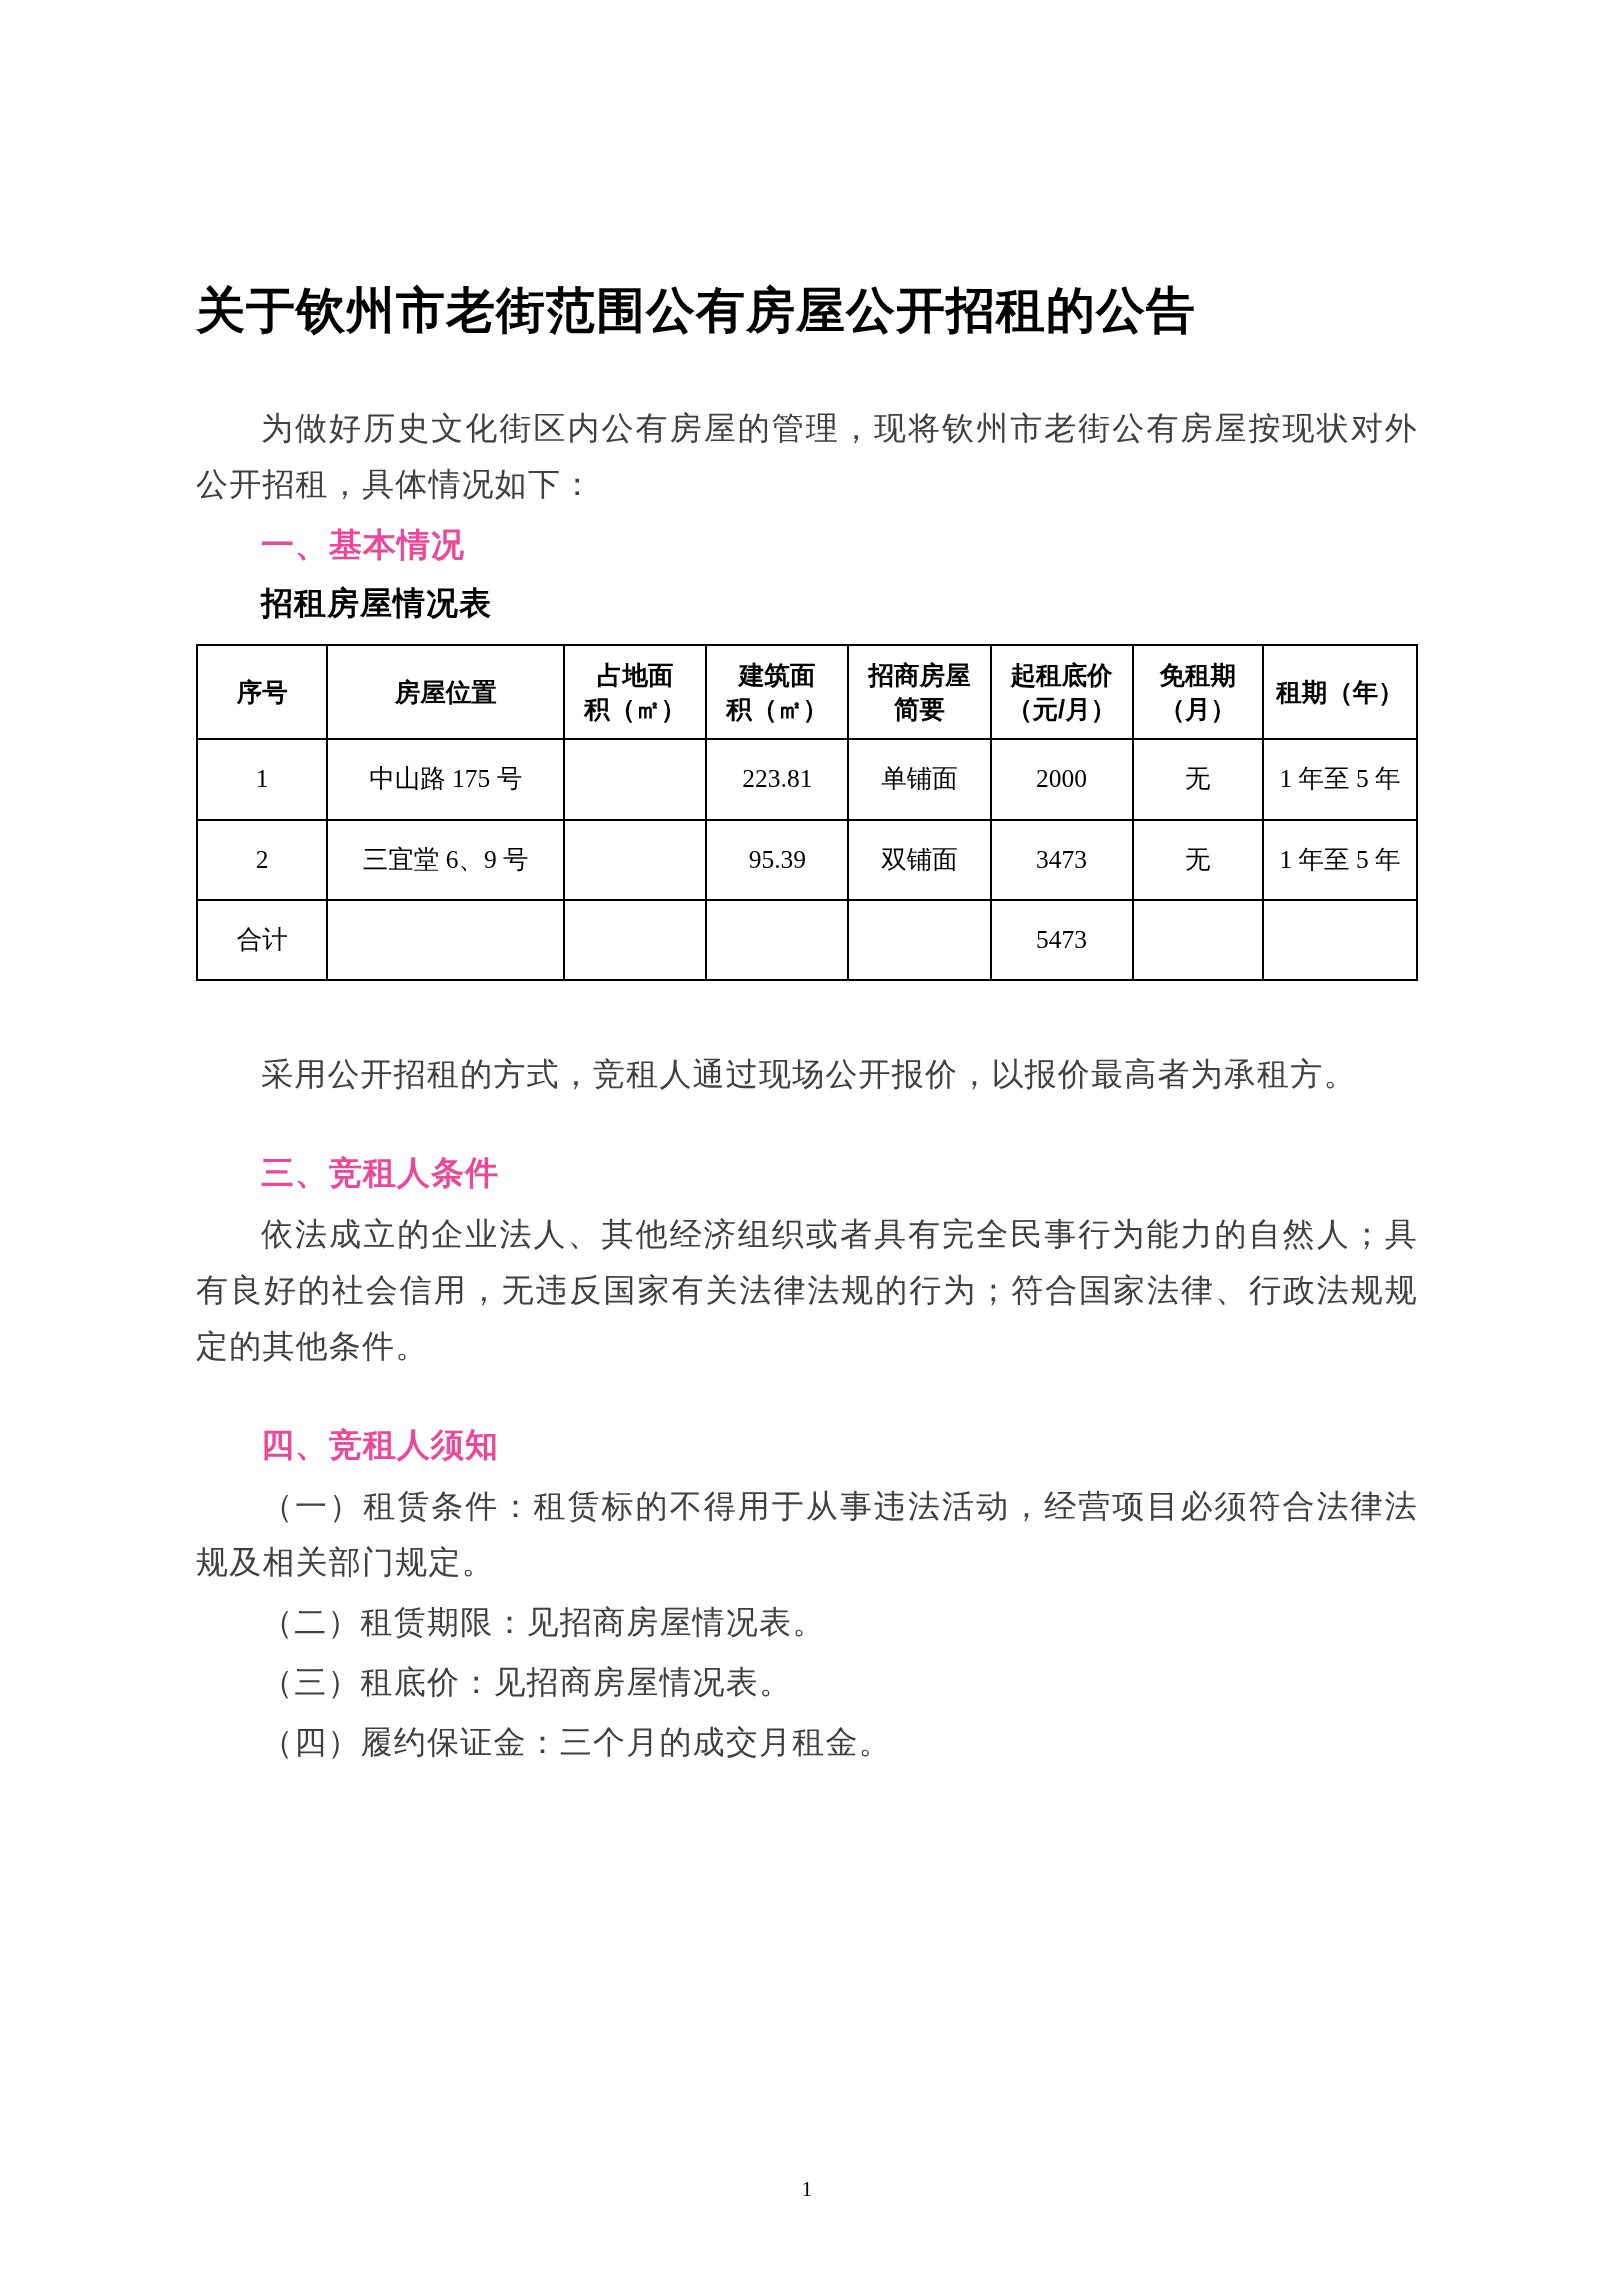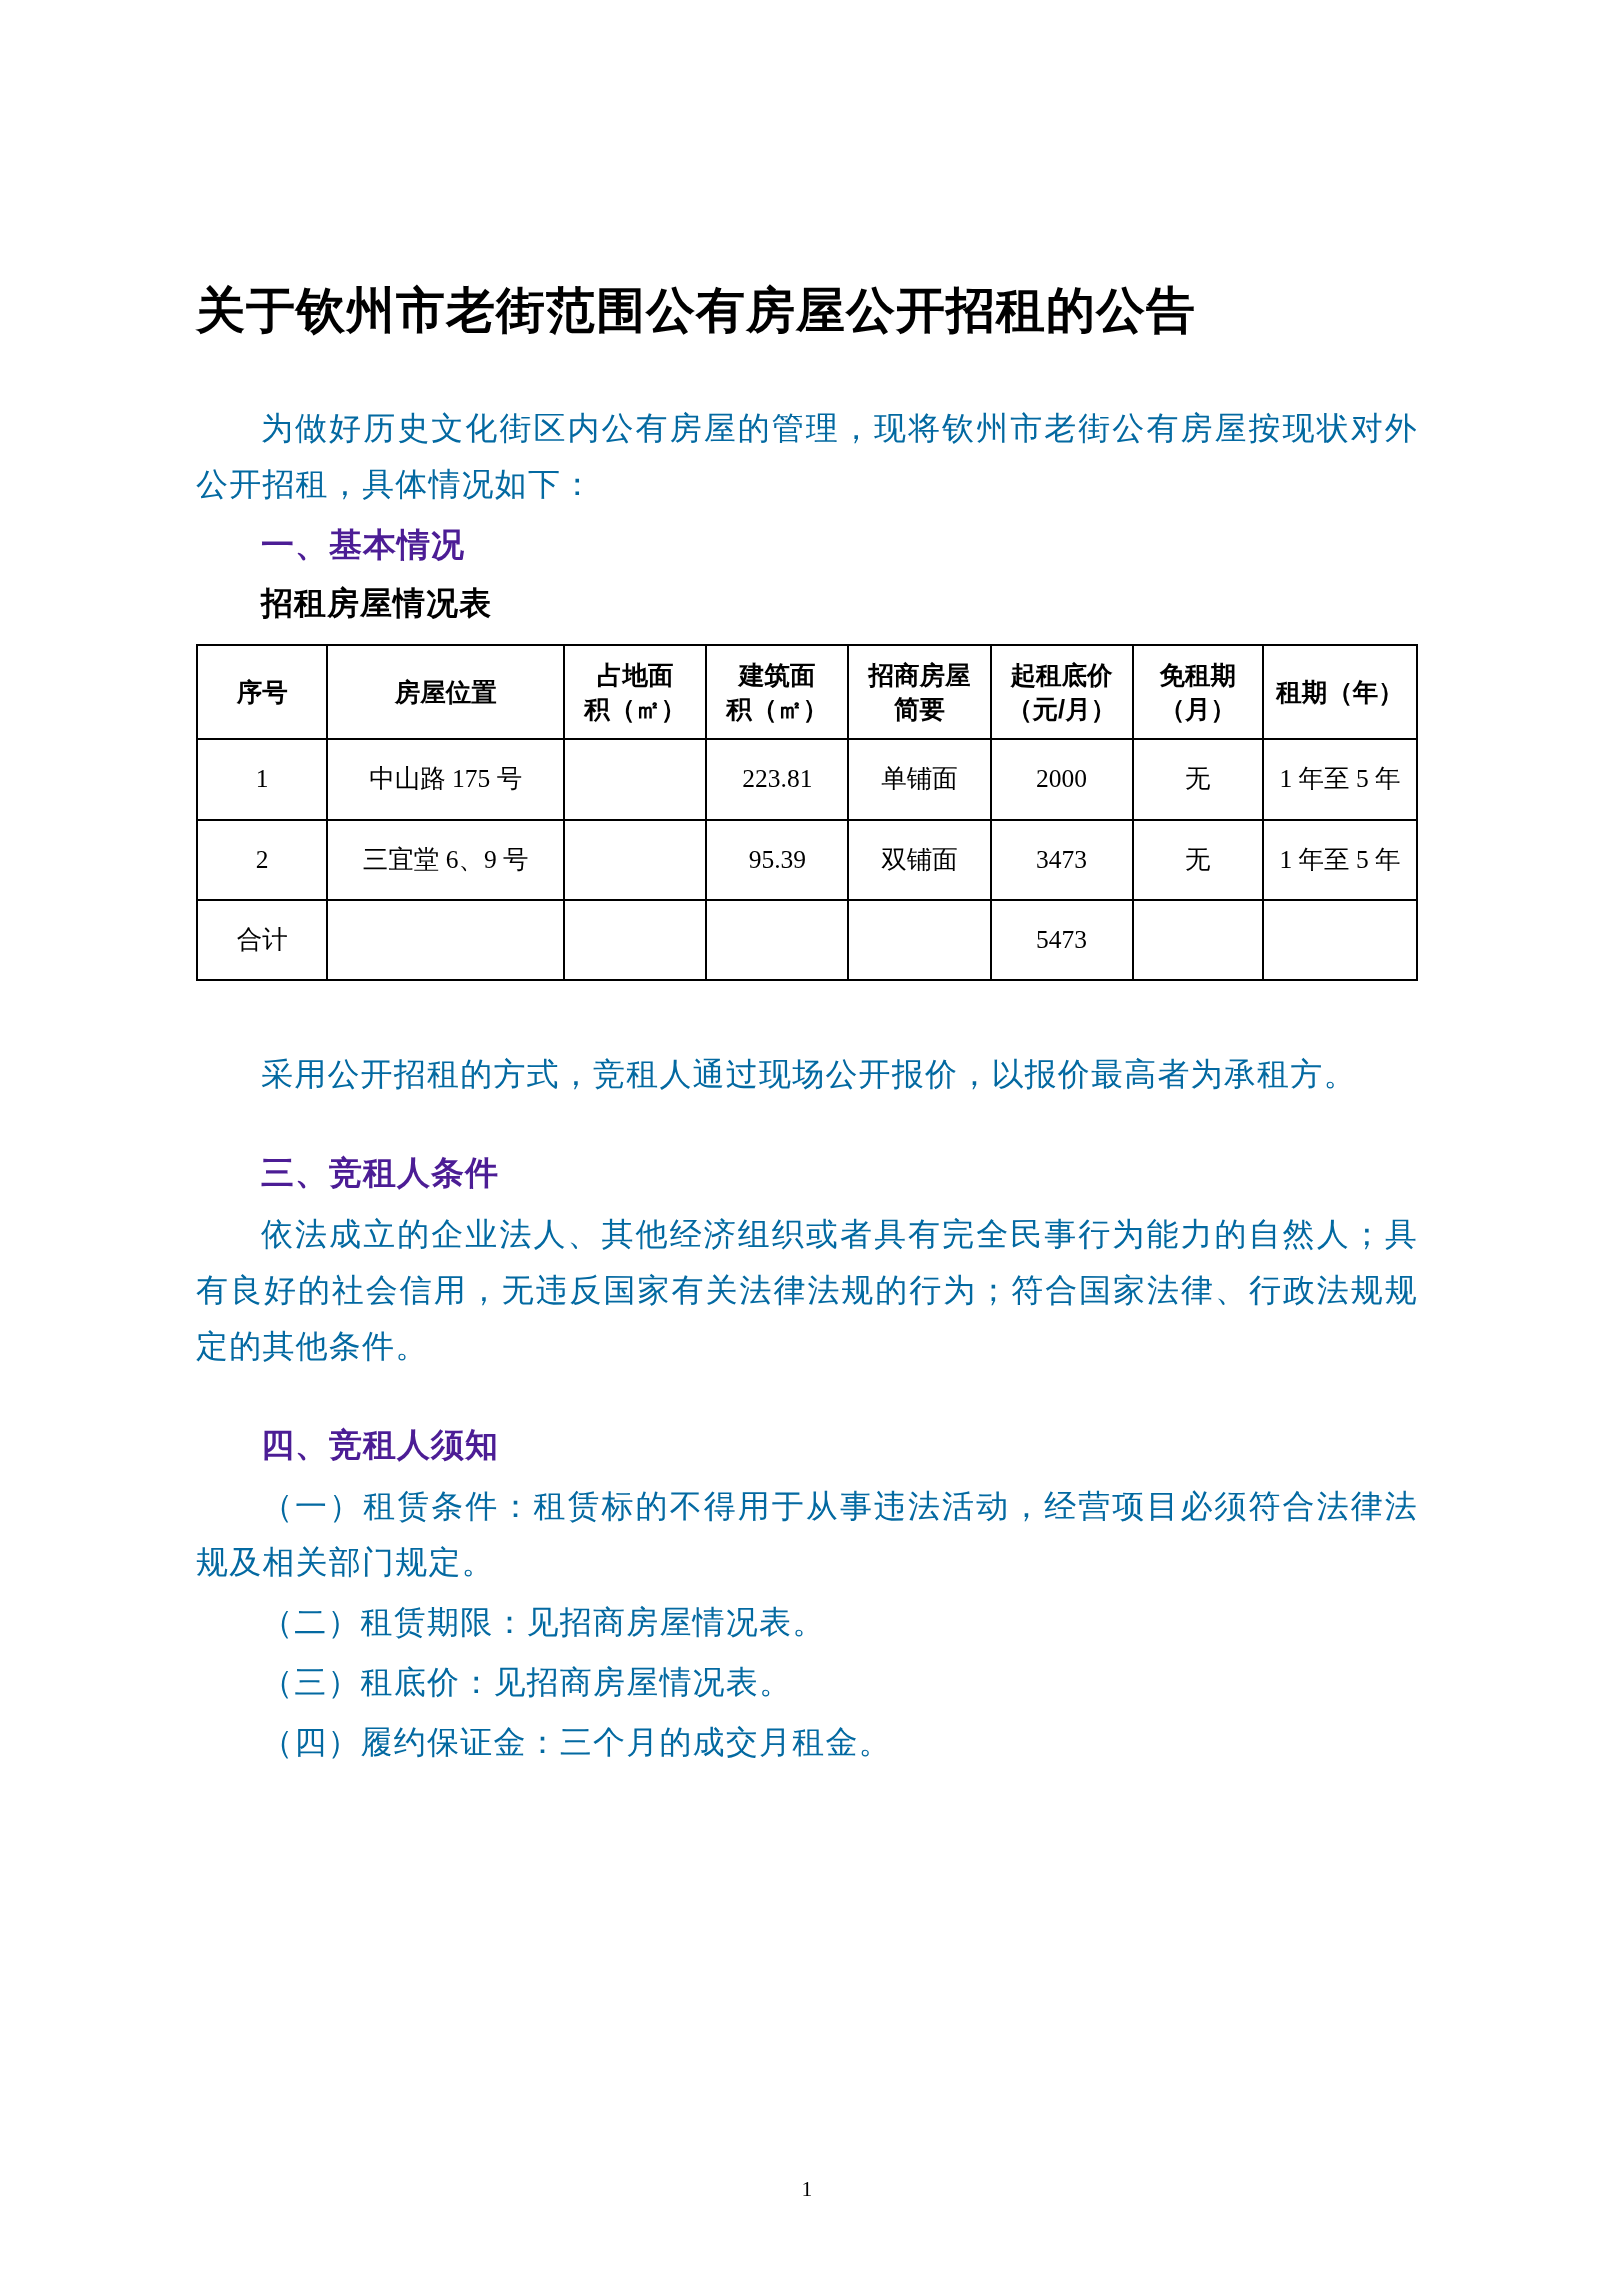--- a/index.html
+++ b/index.html
@@ -38,7 +38,7 @@
     text-justify: inter-ideograph;
     margin: 0 0 3.9px 0;
     text-indent: 65px;
-    color: #0369a1;
+    color: #404040;
     letter-spacing: 1.2px;
   }
   .section-head {

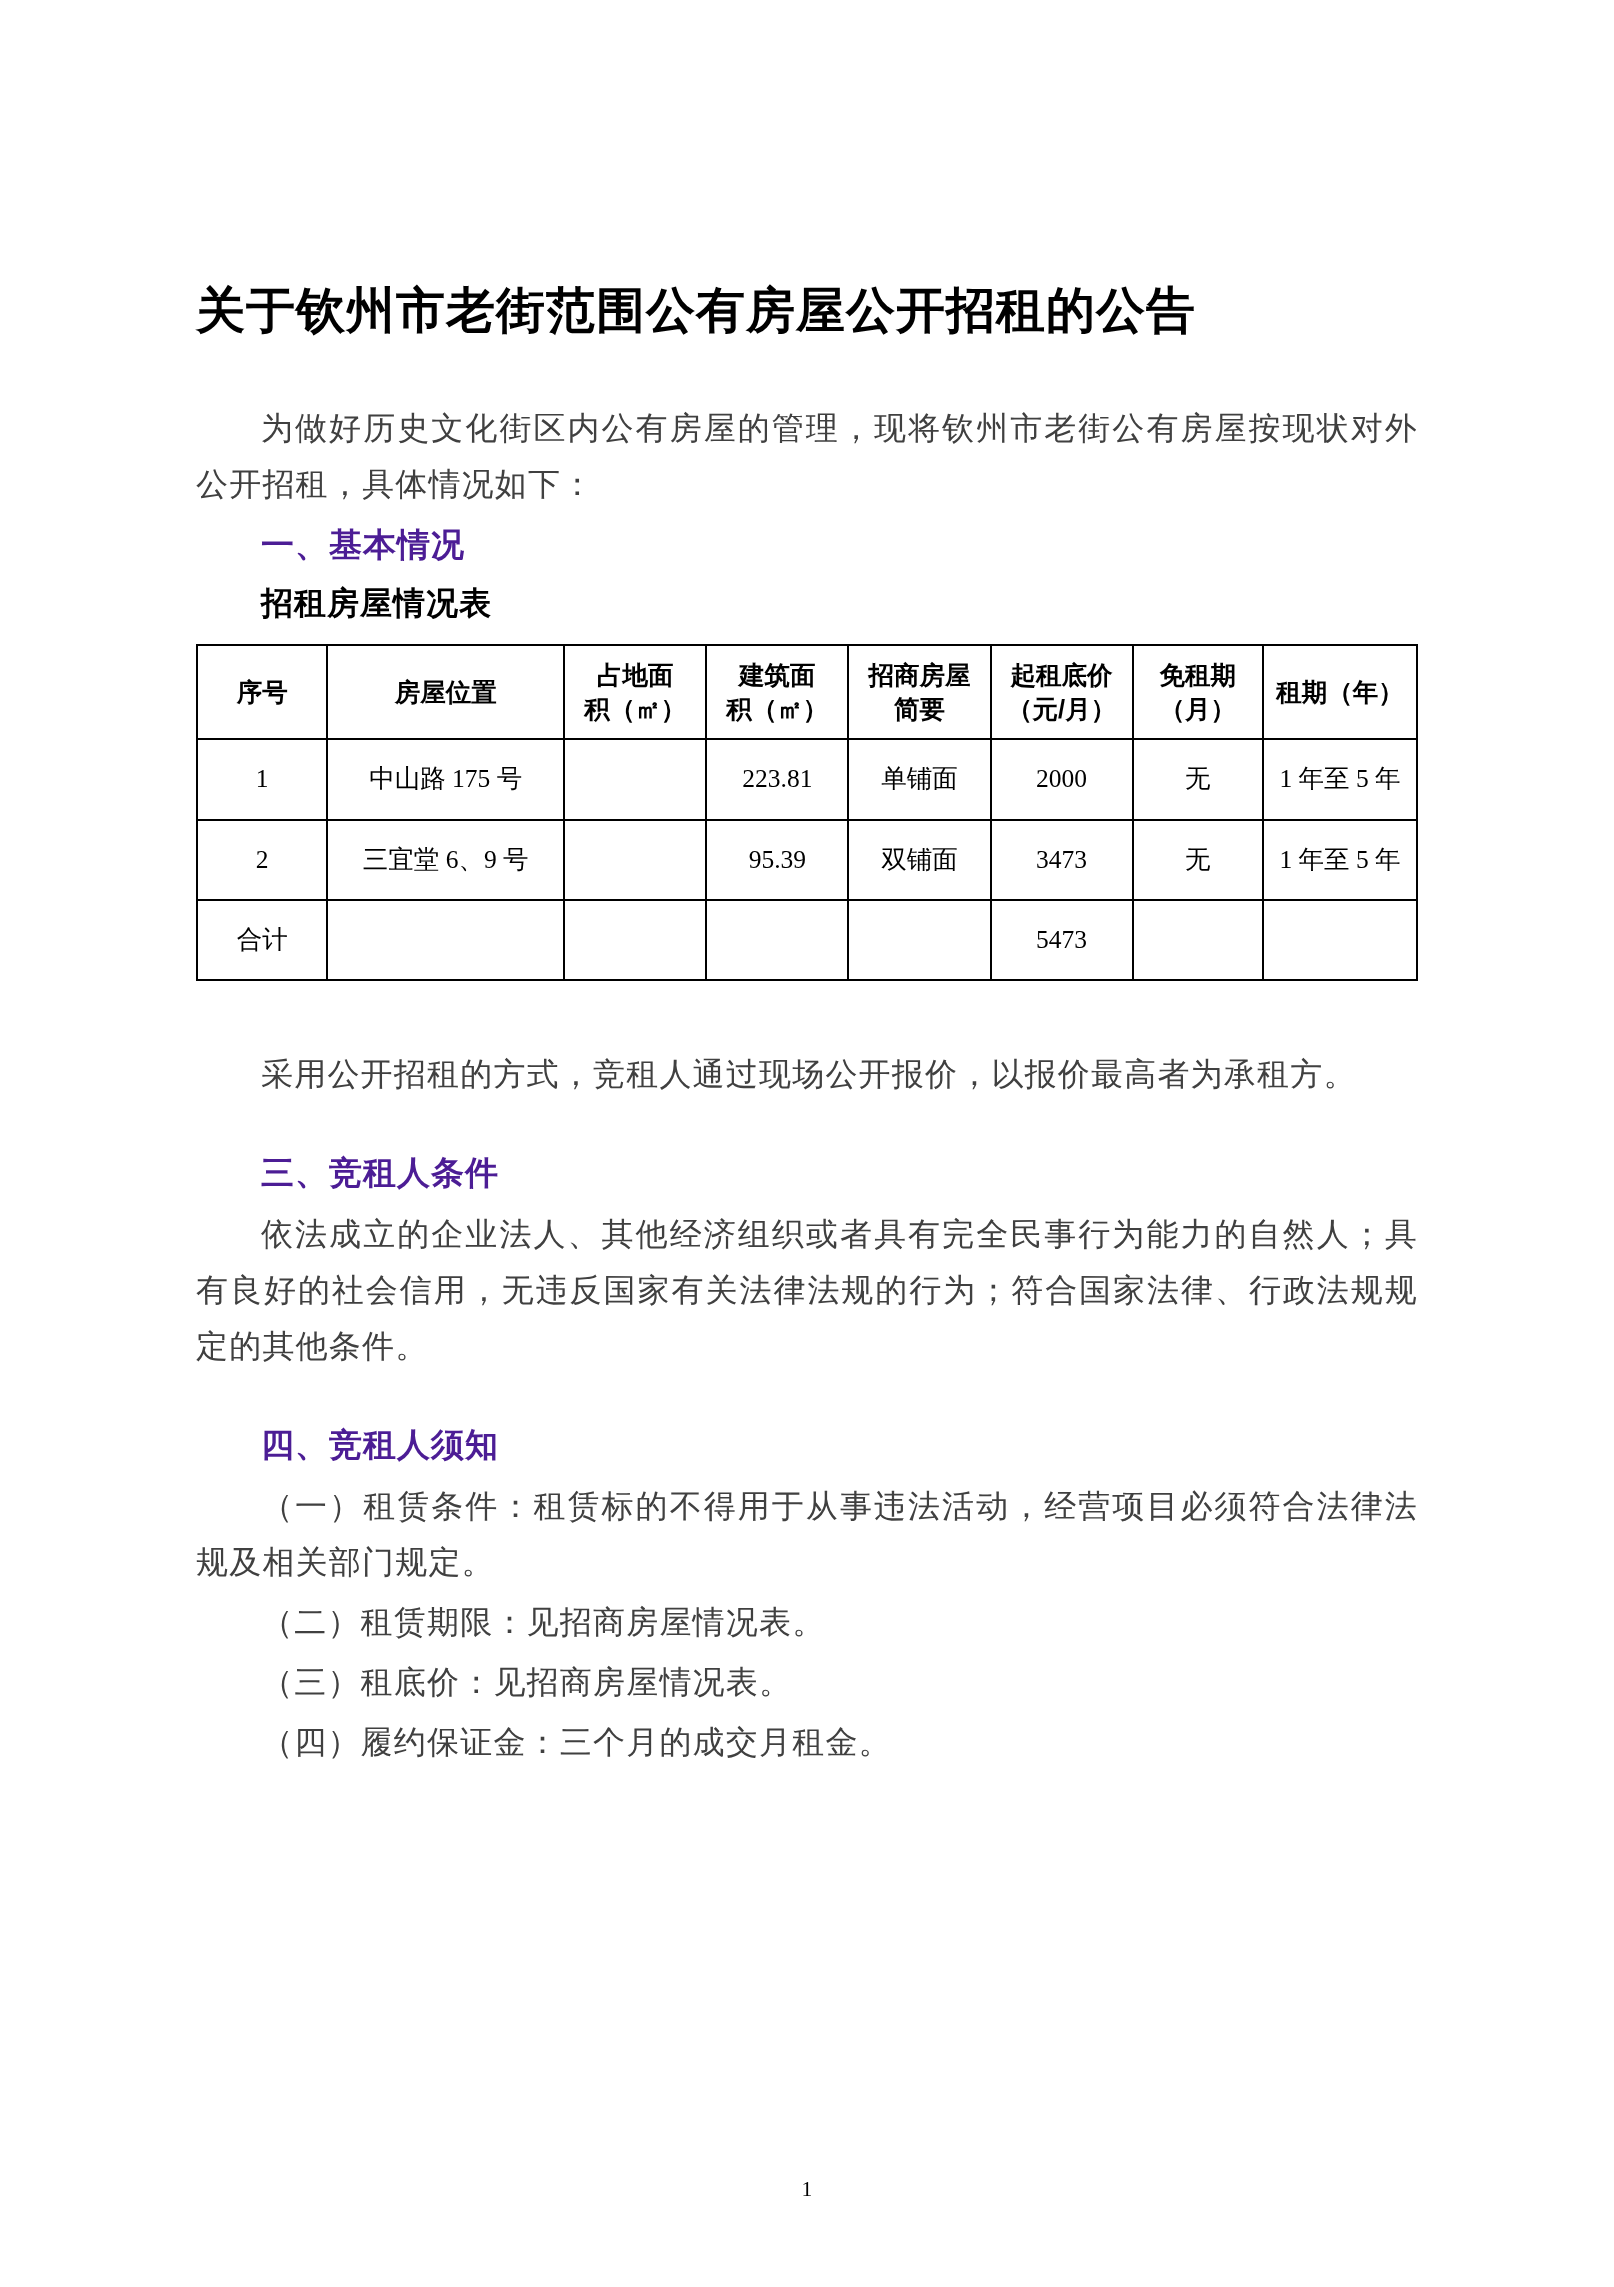--- a/index.html
+++ b/index.html
@@ -47,7 +47,7 @@
     font-size: 33px;
     margin: 11.8px 0 9.8px 0;
     text-indent: 65px;
-    color: #4c1d95;
+    color: #ec4899;
     letter-spacing: 1px;
   }
   .table-caption {

